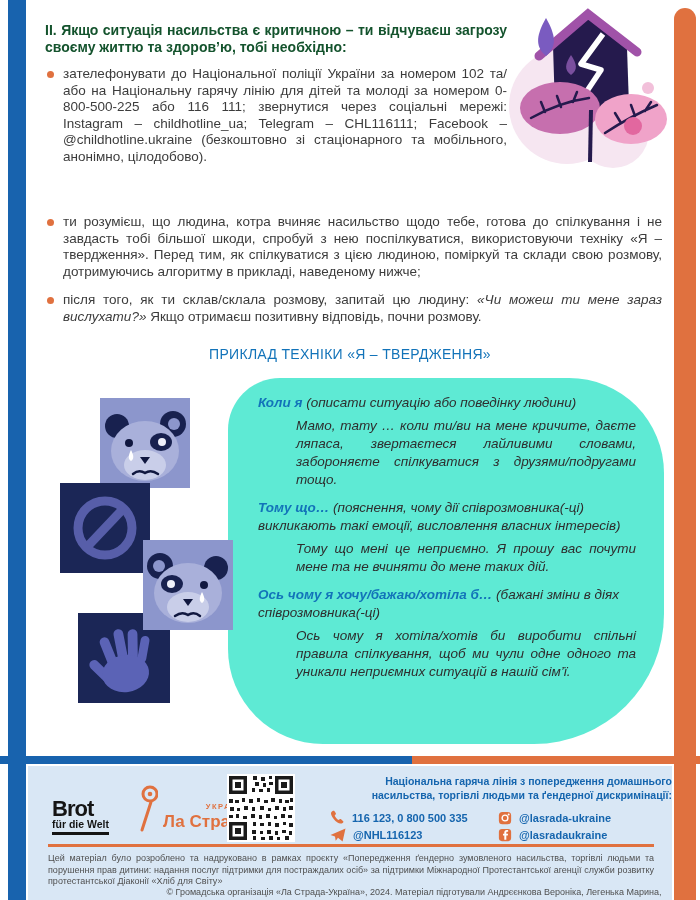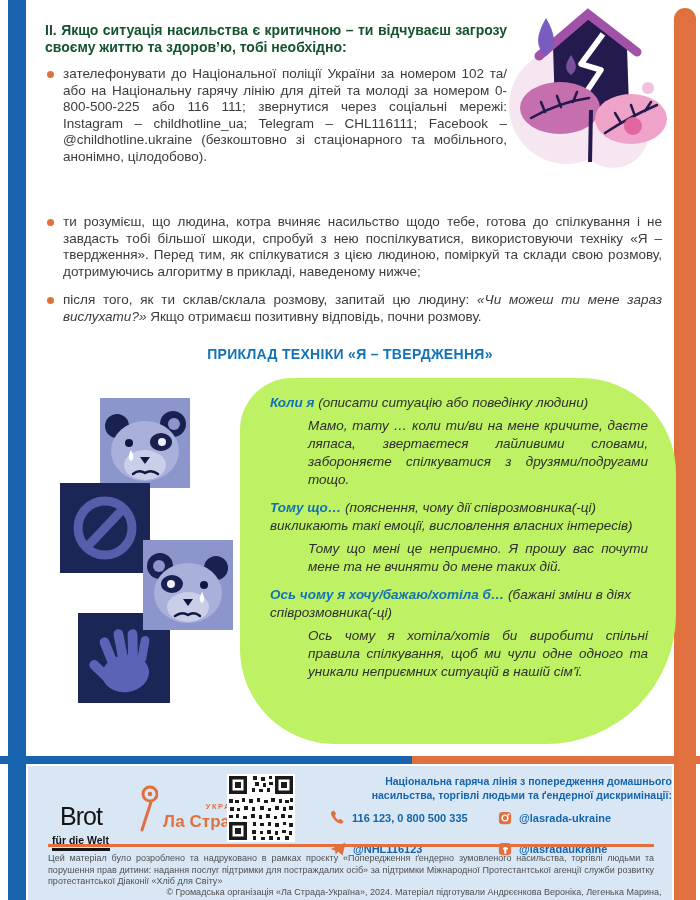--- a/index.html
+++ b/index.html
@@ -21,7 +21,7 @@
   .em{font-style:italic;}
 
   .ex-head{position:absolute;left:0;top:346px;width:700px;margin:0;text-align:center;
-           font-size:14px;font-weight:bold;color:#1273b9;letter-spacing:.3px;}
+           font-size:14px;font-weight:normal;color:#1273b9;letter-spacing:.3px;}
 
   
   .bubble{position:absolute;left:240px;top:378px;width:436px;height:366px;background:#bef264;

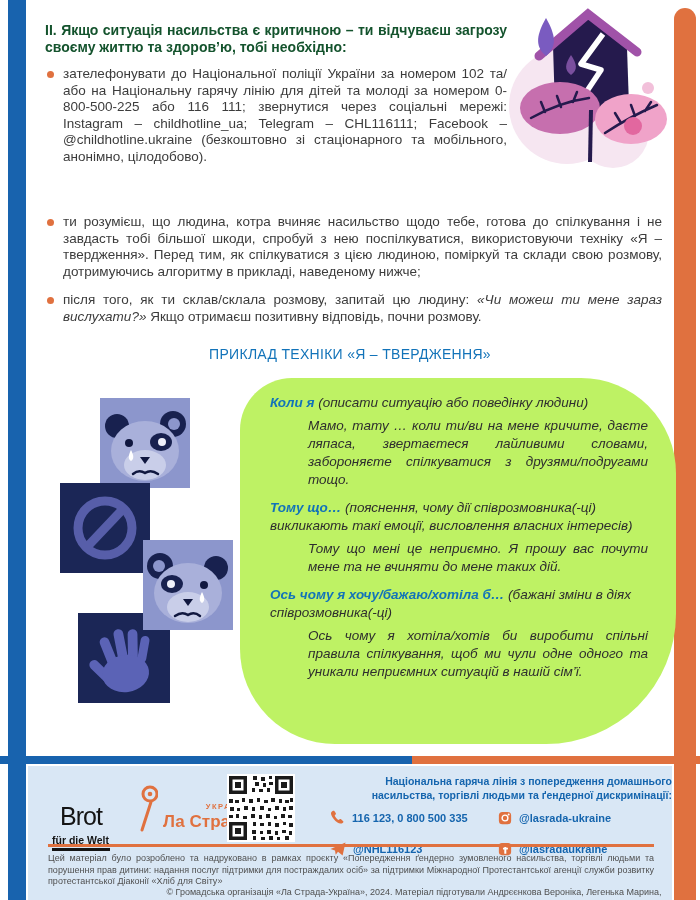--- a/index.html
+++ b/index.html
@@ -24,7 +24,7 @@
            font-size:14px;font-weight:normal;color:#1273b9;letter-spacing:.3px;}
 
   
-  .bubble{position:absolute;left:240px;top:378px;width:436px;height:366px;background:#bef264;
+  .bubble{position:absolute;left:228px;top:378px;width:436px;height:366px;background:#5eead4;
           border-radius:52px 95px 130px 95px;padding:16px 28px 0 30px;box-sizing:border-box;z-index:1;}
   .bitem{margin-bottom:10px;}
   .lead-line{margin:0;font-size:13.5px;line-height:18px;}

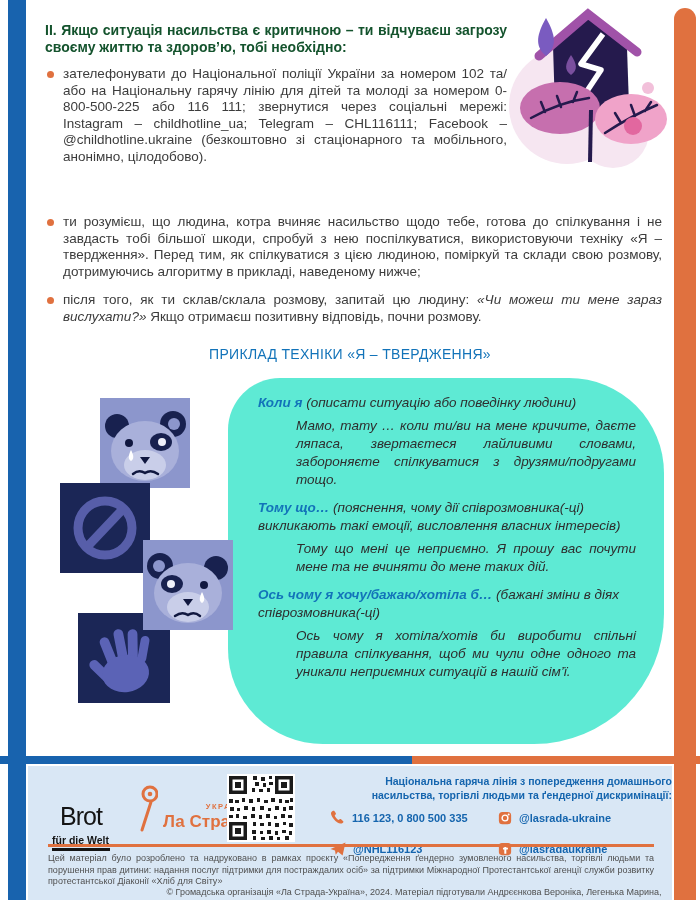--- a/index.html
+++ b/index.html
@@ -46,7 +46,7 @@
   
   .footer{position:absolute;left:28px;top:766px;width:644px;height:134px;background:#d9e7f5;}
   .brot{position:absolute;left:24px;top:32px;border-bottom:3px solid #141414;padding-bottom:2px;color:#141414;}
-  .brot .b1{font-size:25px;font-weight:normal;line-height:21px;letter-spacing:-1px;margin:8px;}
+  .brot .b1{font-size:22px;font-weight:bold;line-height:21px;letter-spacing:-1px;margin:0;}
   .brot .b2{font-size:10.5px;font-weight:bold;line-height:11px;margin:0;}
   .lastrada{position:absolute;left:104px;top:18px;display:flex;align-items:flex-end;gap:5px;color:#e0713f;}
   .lastrada .txt{display:flex;flex-direction:column;align-items:flex-end;}

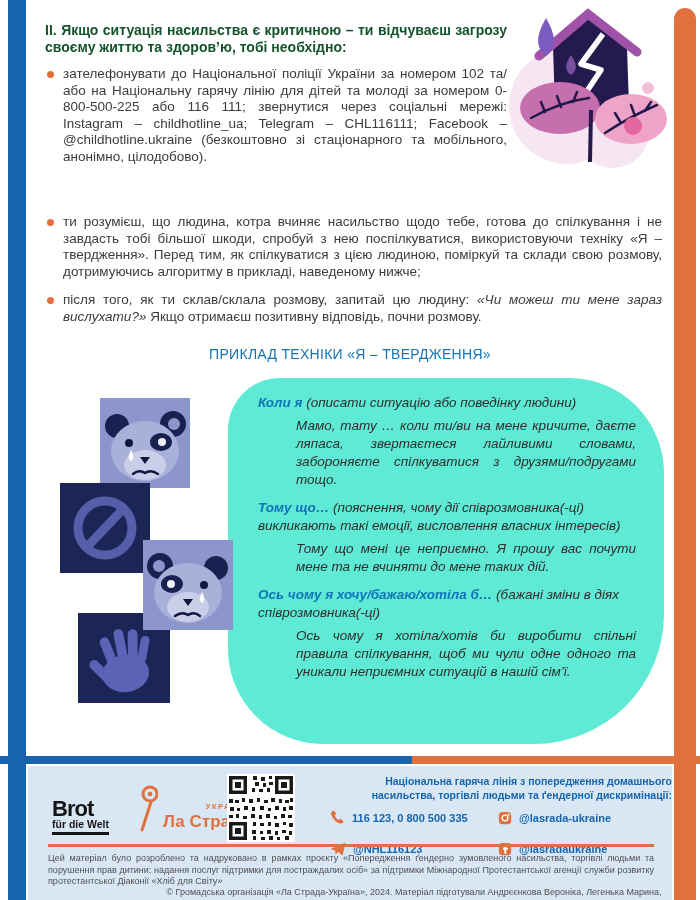--- a/index.html
+++ b/index.html
@@ -55,7 +55,7 @@
   .qr{position:absolute;left:199px;top:8px;width:68px;height:68px;}
   .hot{position:absolute;left:302px;top:9px;width:342px;text-align:right;}
   .hot-title{font-size:10.5px;font-weight:bold;color:#1565ae;line-height:13.5px;margin:0 0 8px;}
-  .cgrid{display:grid;grid-template-columns:168px auto;row-gap:17px;}
+  .cgrid{display:grid;grid-template-columns:168px auto;row-gap:3px;}
   .cc{display:flex;align-items:center;gap:7px;font-size:11px;font-weight:bold;color:#1565ae;}
   .cc svg{flex:0 0 auto;}
   .divider{position:absolute;left:20px;top:78px;width:606px;height:3px;background:#e0713f;}

